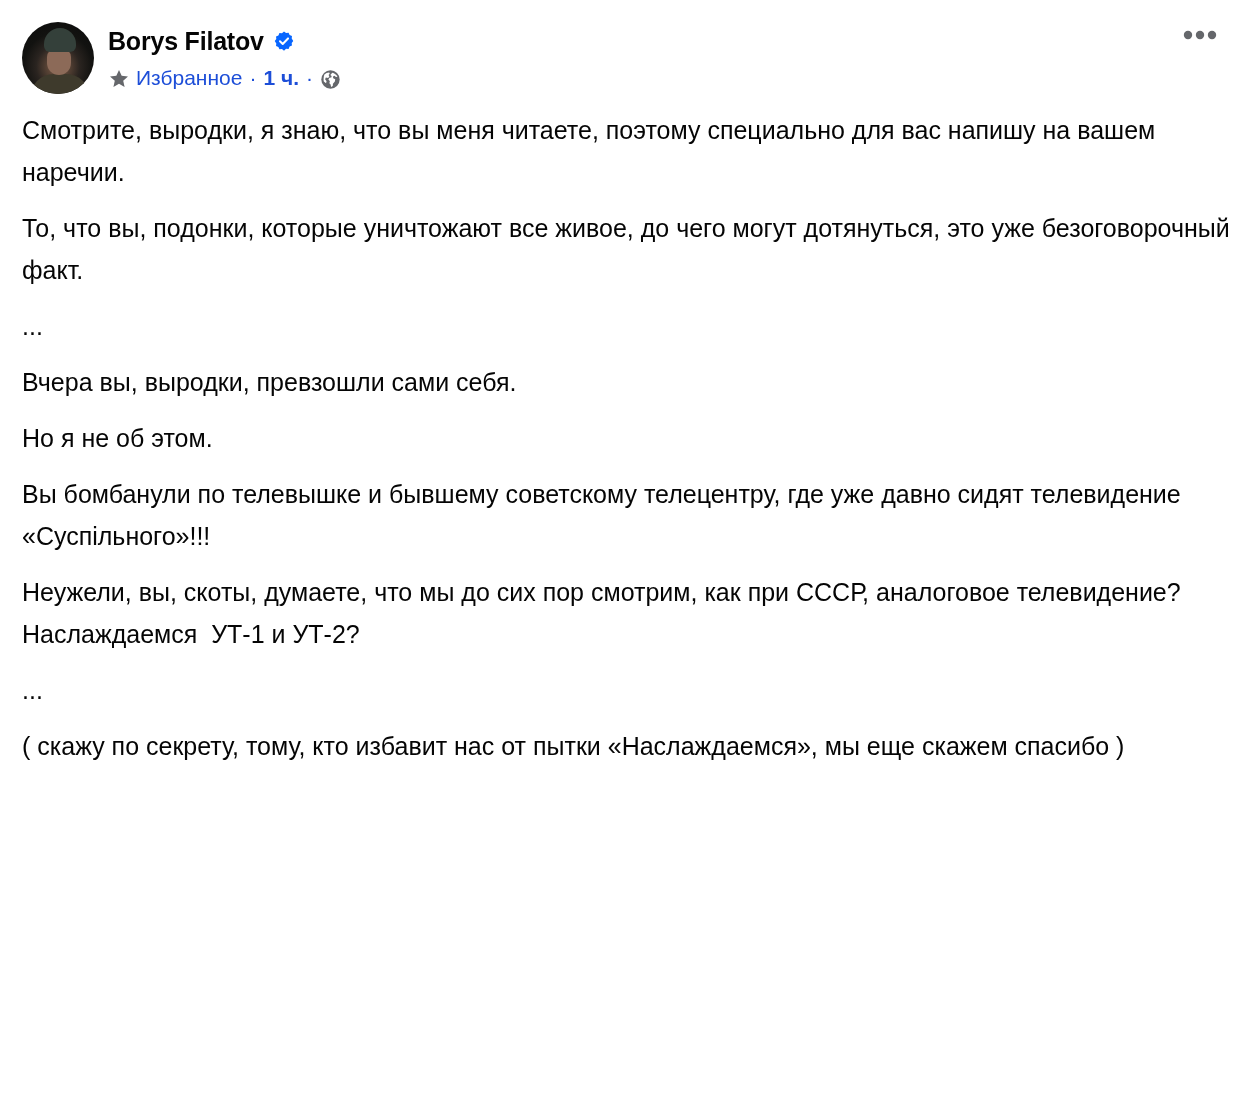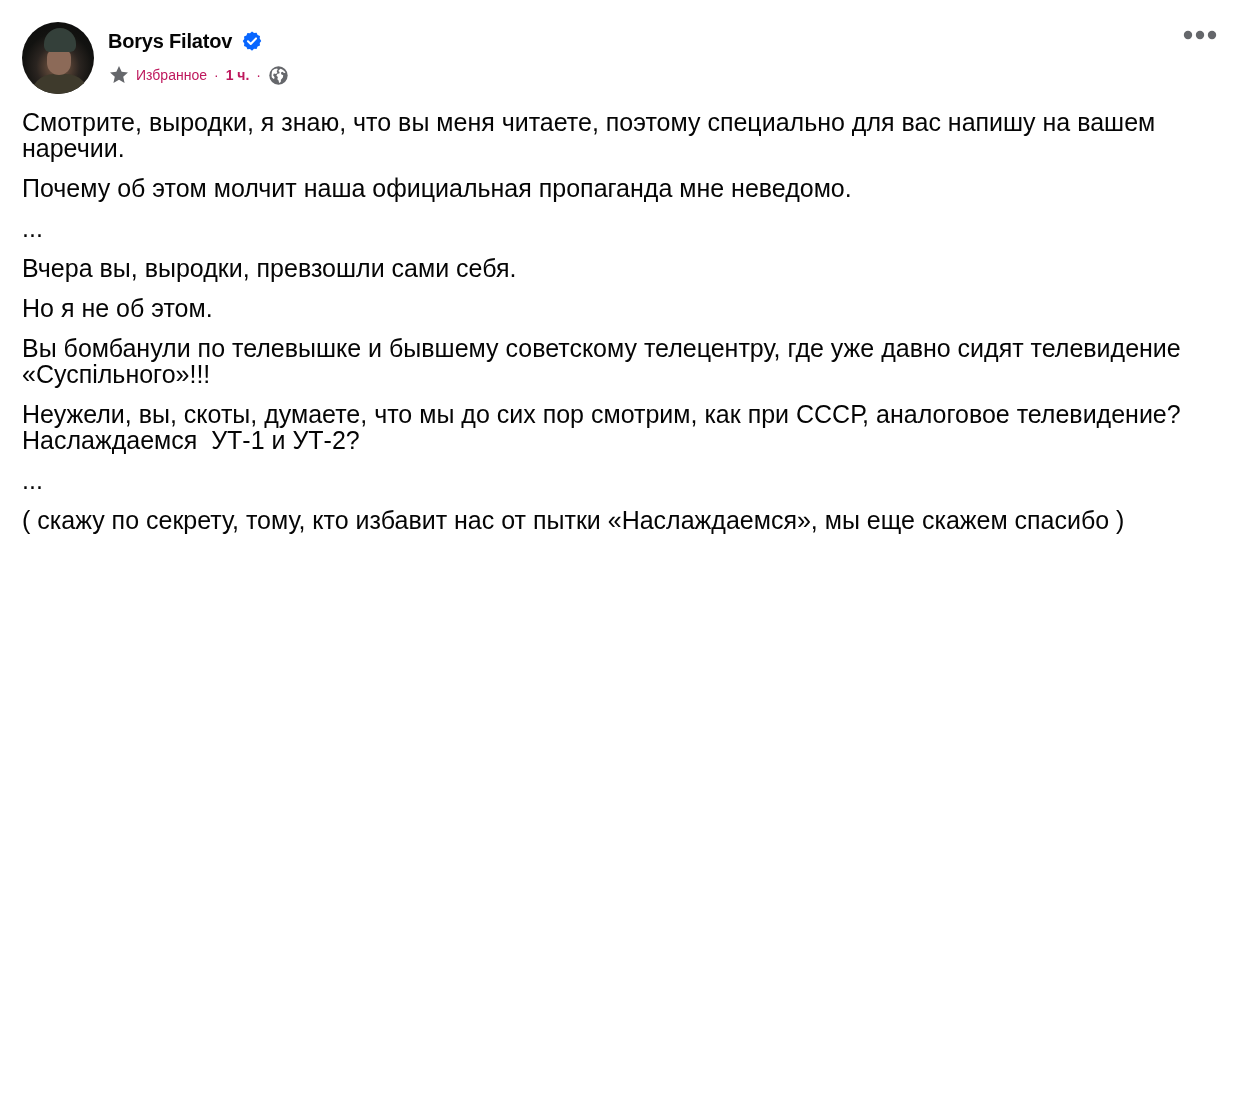--- a/index.html
+++ b/index.html
@@ -78,7 +78,7 @@
       margin-top: 1px;
     }
     .author-name {
-      font-size: 20px;
+      font-size: 25px;
       font-weight: bold;
       color: #050505;
       letter-spacing: -0.2px;

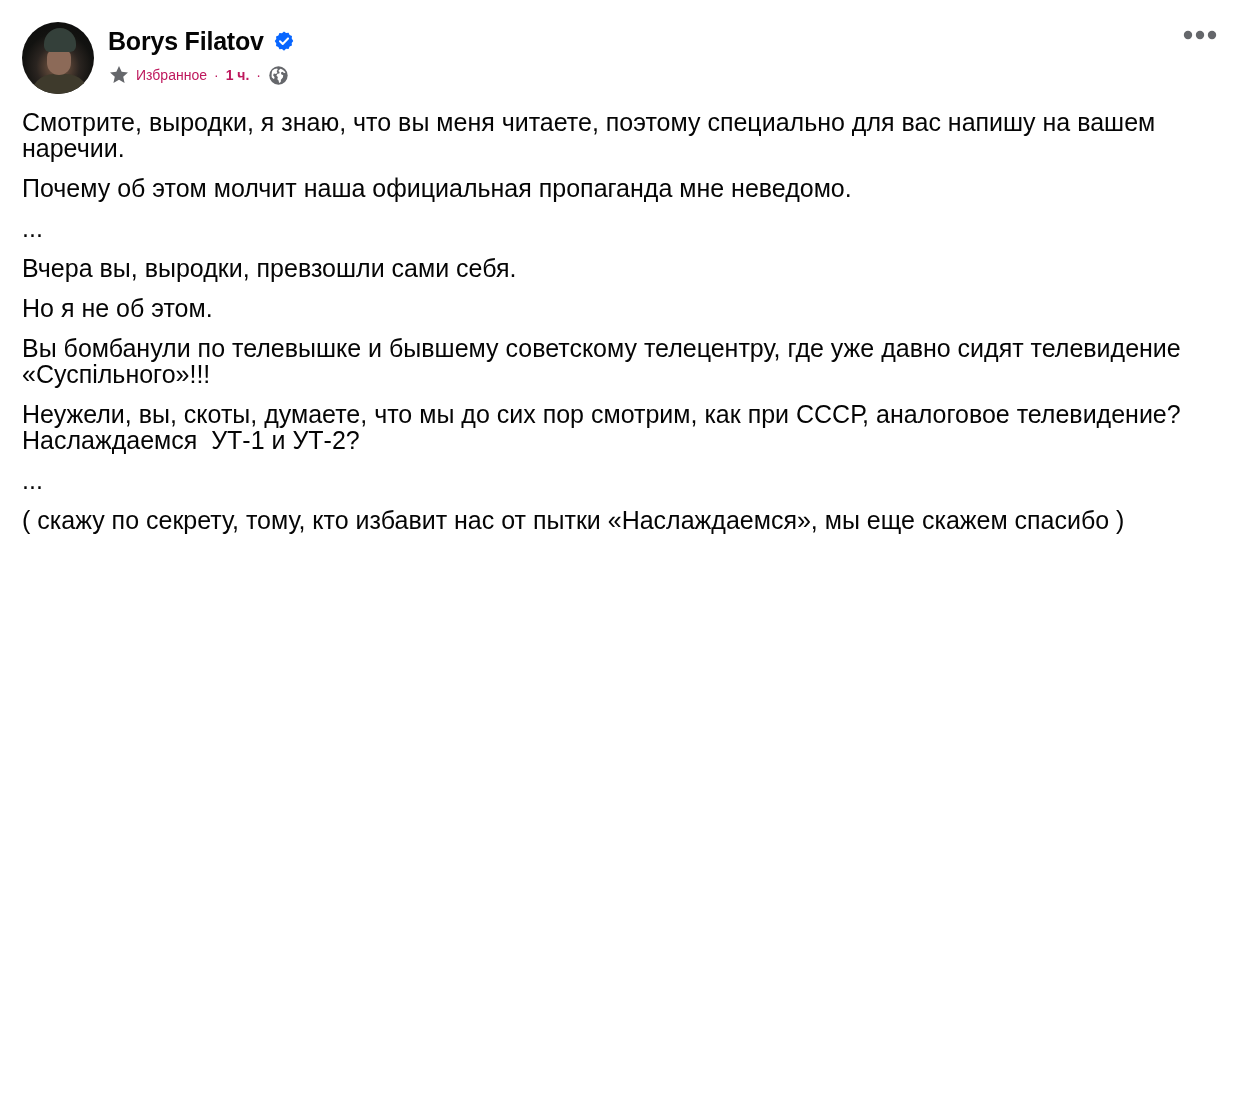--- a/index.html
+++ b/index.html
@@ -92,11 +92,11 @@
     }
     .meta-row {
       display: flex;
-      align-items: center;
+      align-items: flex-end;
       height: 30px;
       margin-top: 1px;
-      font-size: 14px;
-      color: #be185d;
+      font-size: 21px;
+      color: #1d4ed8;
     }
     .star-icon {
       width: 22px;

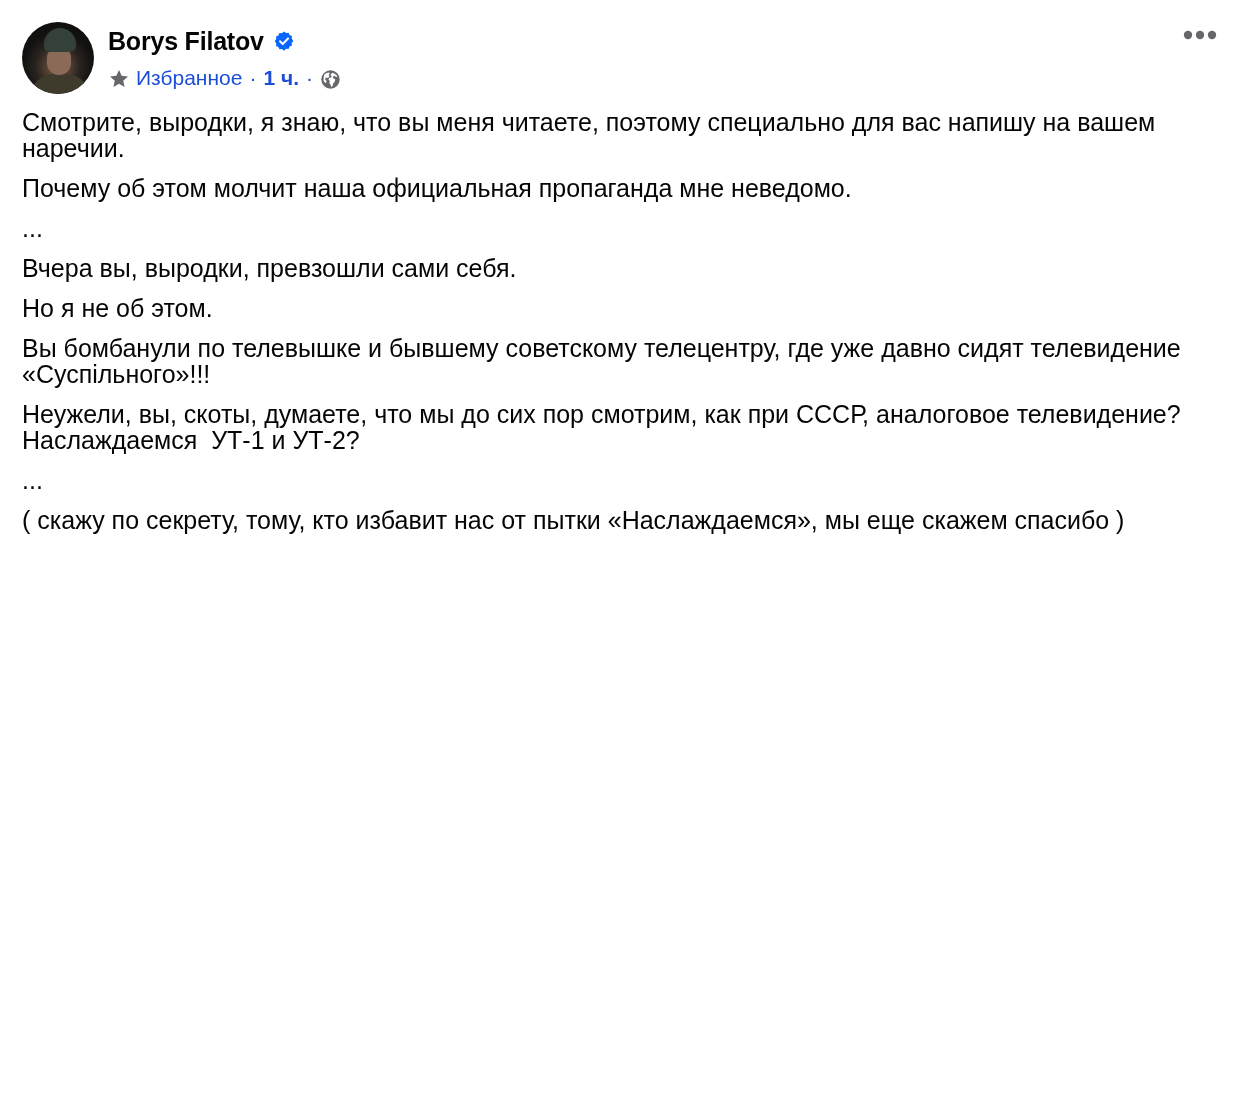--- a/index.html
+++ b/index.html
@@ -132,7 +132,7 @@
       top: 109px;
       width: 1214px;
       font-size: 25px;
-      line-height: 26px;
+      line-height: 42px;
       color: #050505;
     }
     .post-body p {

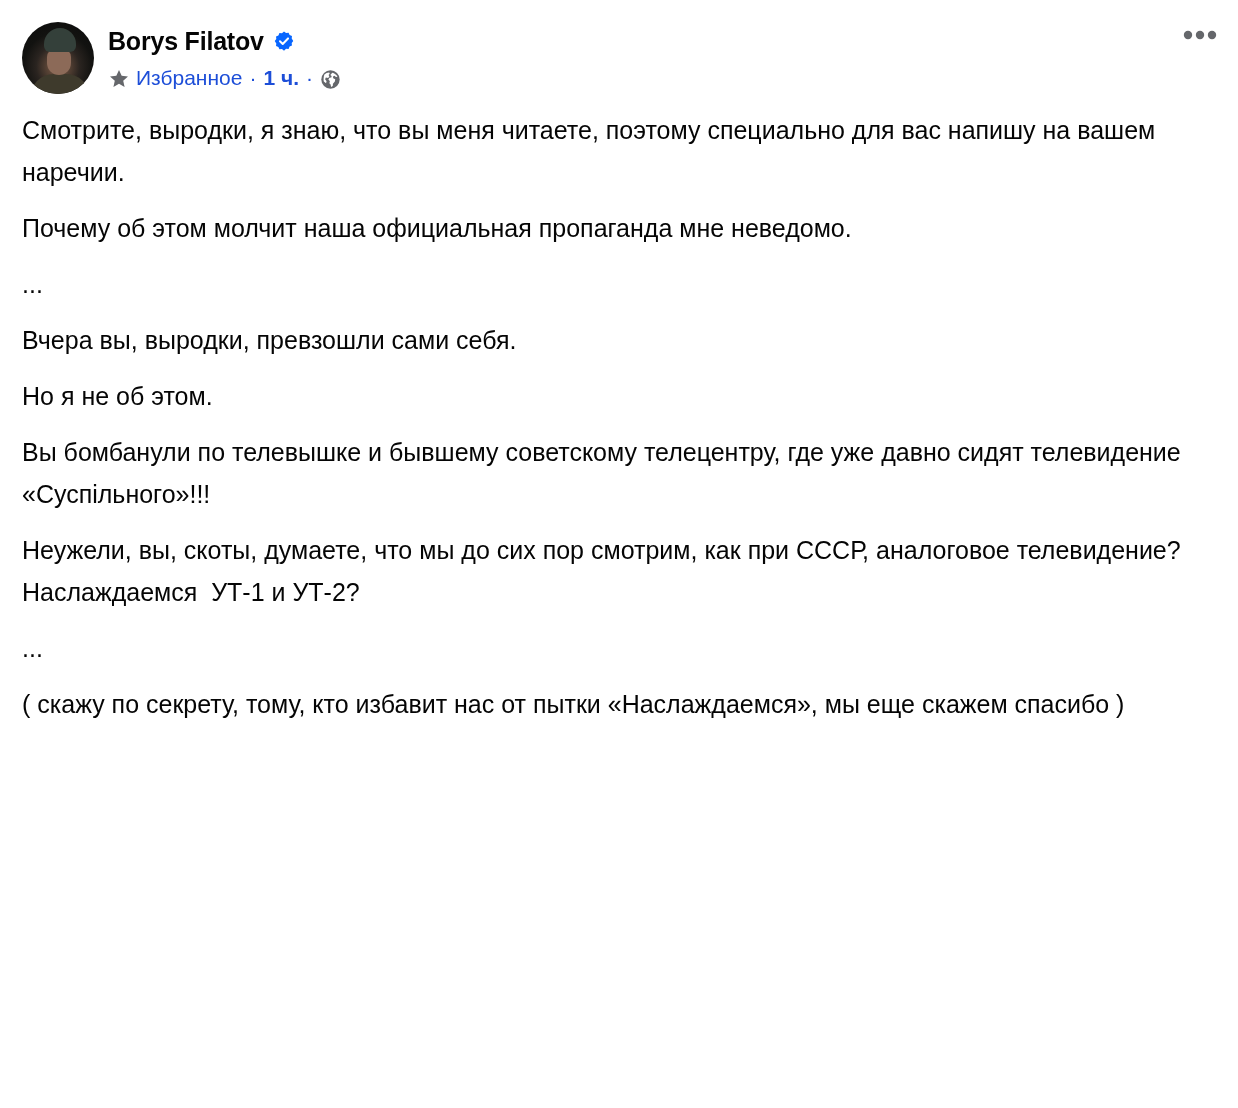--- a/index.html
+++ b/index.html
@@ -188,6 +188,7 @@
 
   <div class="post-body">
     <p>Смотрите, выродки, я знаю, что вы меня читаете, поэтому специально для вас напишу на вашем наречии.</p>
+    <p>То, что вы, подонки, которые уничтожают все живое, до чего могут дотянуться, это уже безоговорочный факт.</p>
     <p>Почему об этом молчит наша официальная пропаганда мне неведомо.</p>
     <p>...</p>
     <p>Вчера вы, выродки, превзошли сами себя.</p>

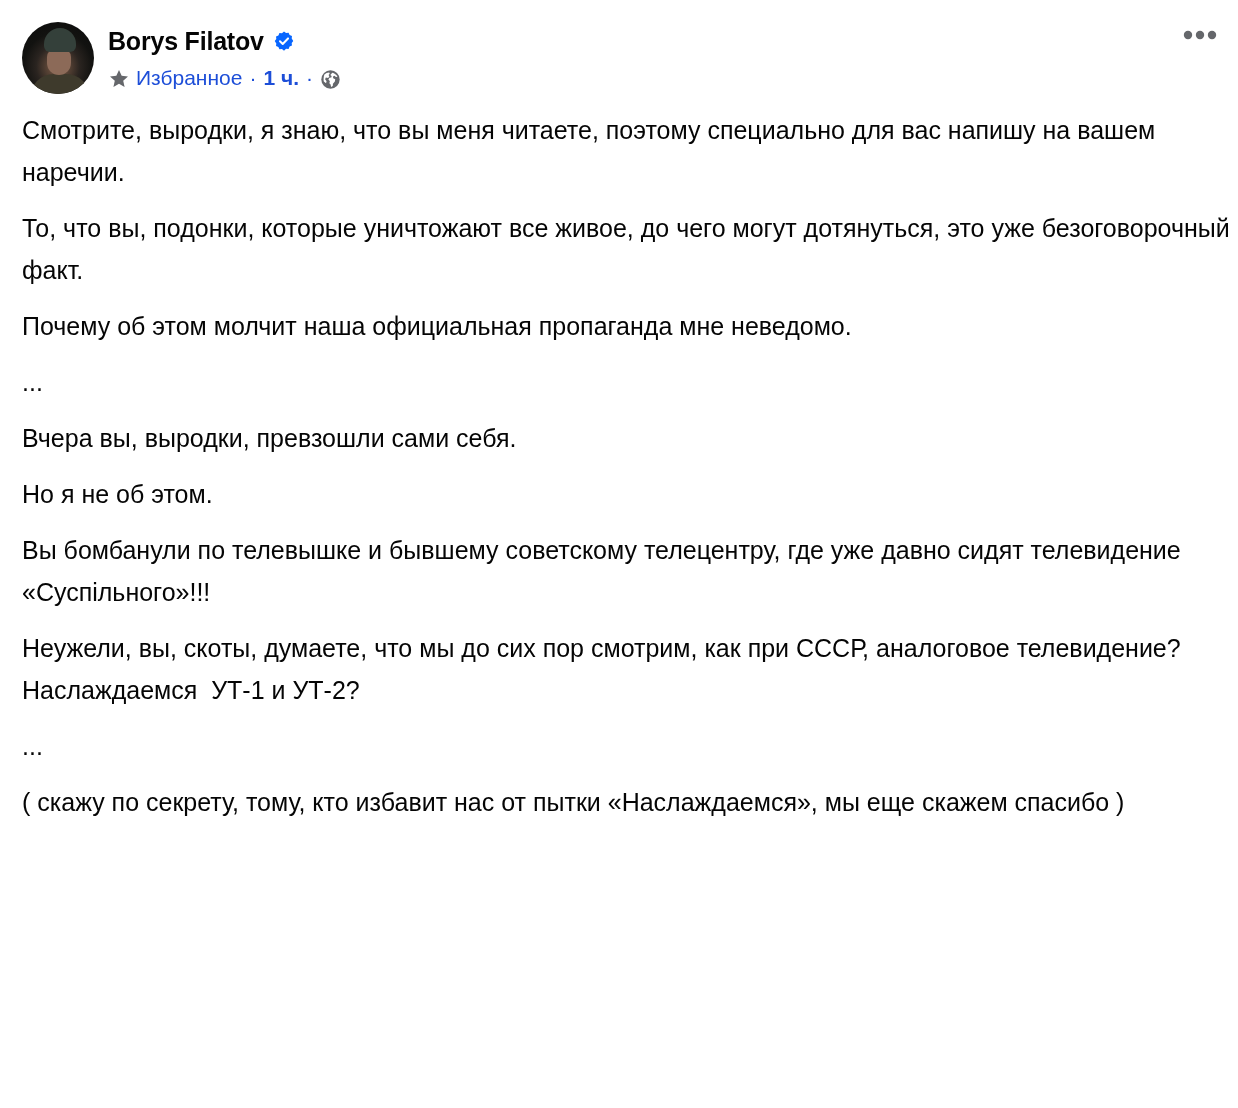--- a/index.html
+++ b/index.html
@@ -189,7 +189,6 @@
   <div class="post-body">
     <p>Смотрите, выродки, я знаю, что вы меня читаете, поэтому специально для вас напишу на вашем наречии.</p>
     <p>То, что вы, подонки, которые уничтожают все живое, до чего могут дотянуться, это уже безоговорочный факт.</p>
-    <p>Почему об этом молчит наша официальная пропаганда мне неведомо.</p>
     <p>...</p>
     <p>Вчера вы, выродки, превзошли сами себя.</p>
     <p>Но я не об этом.</p>

